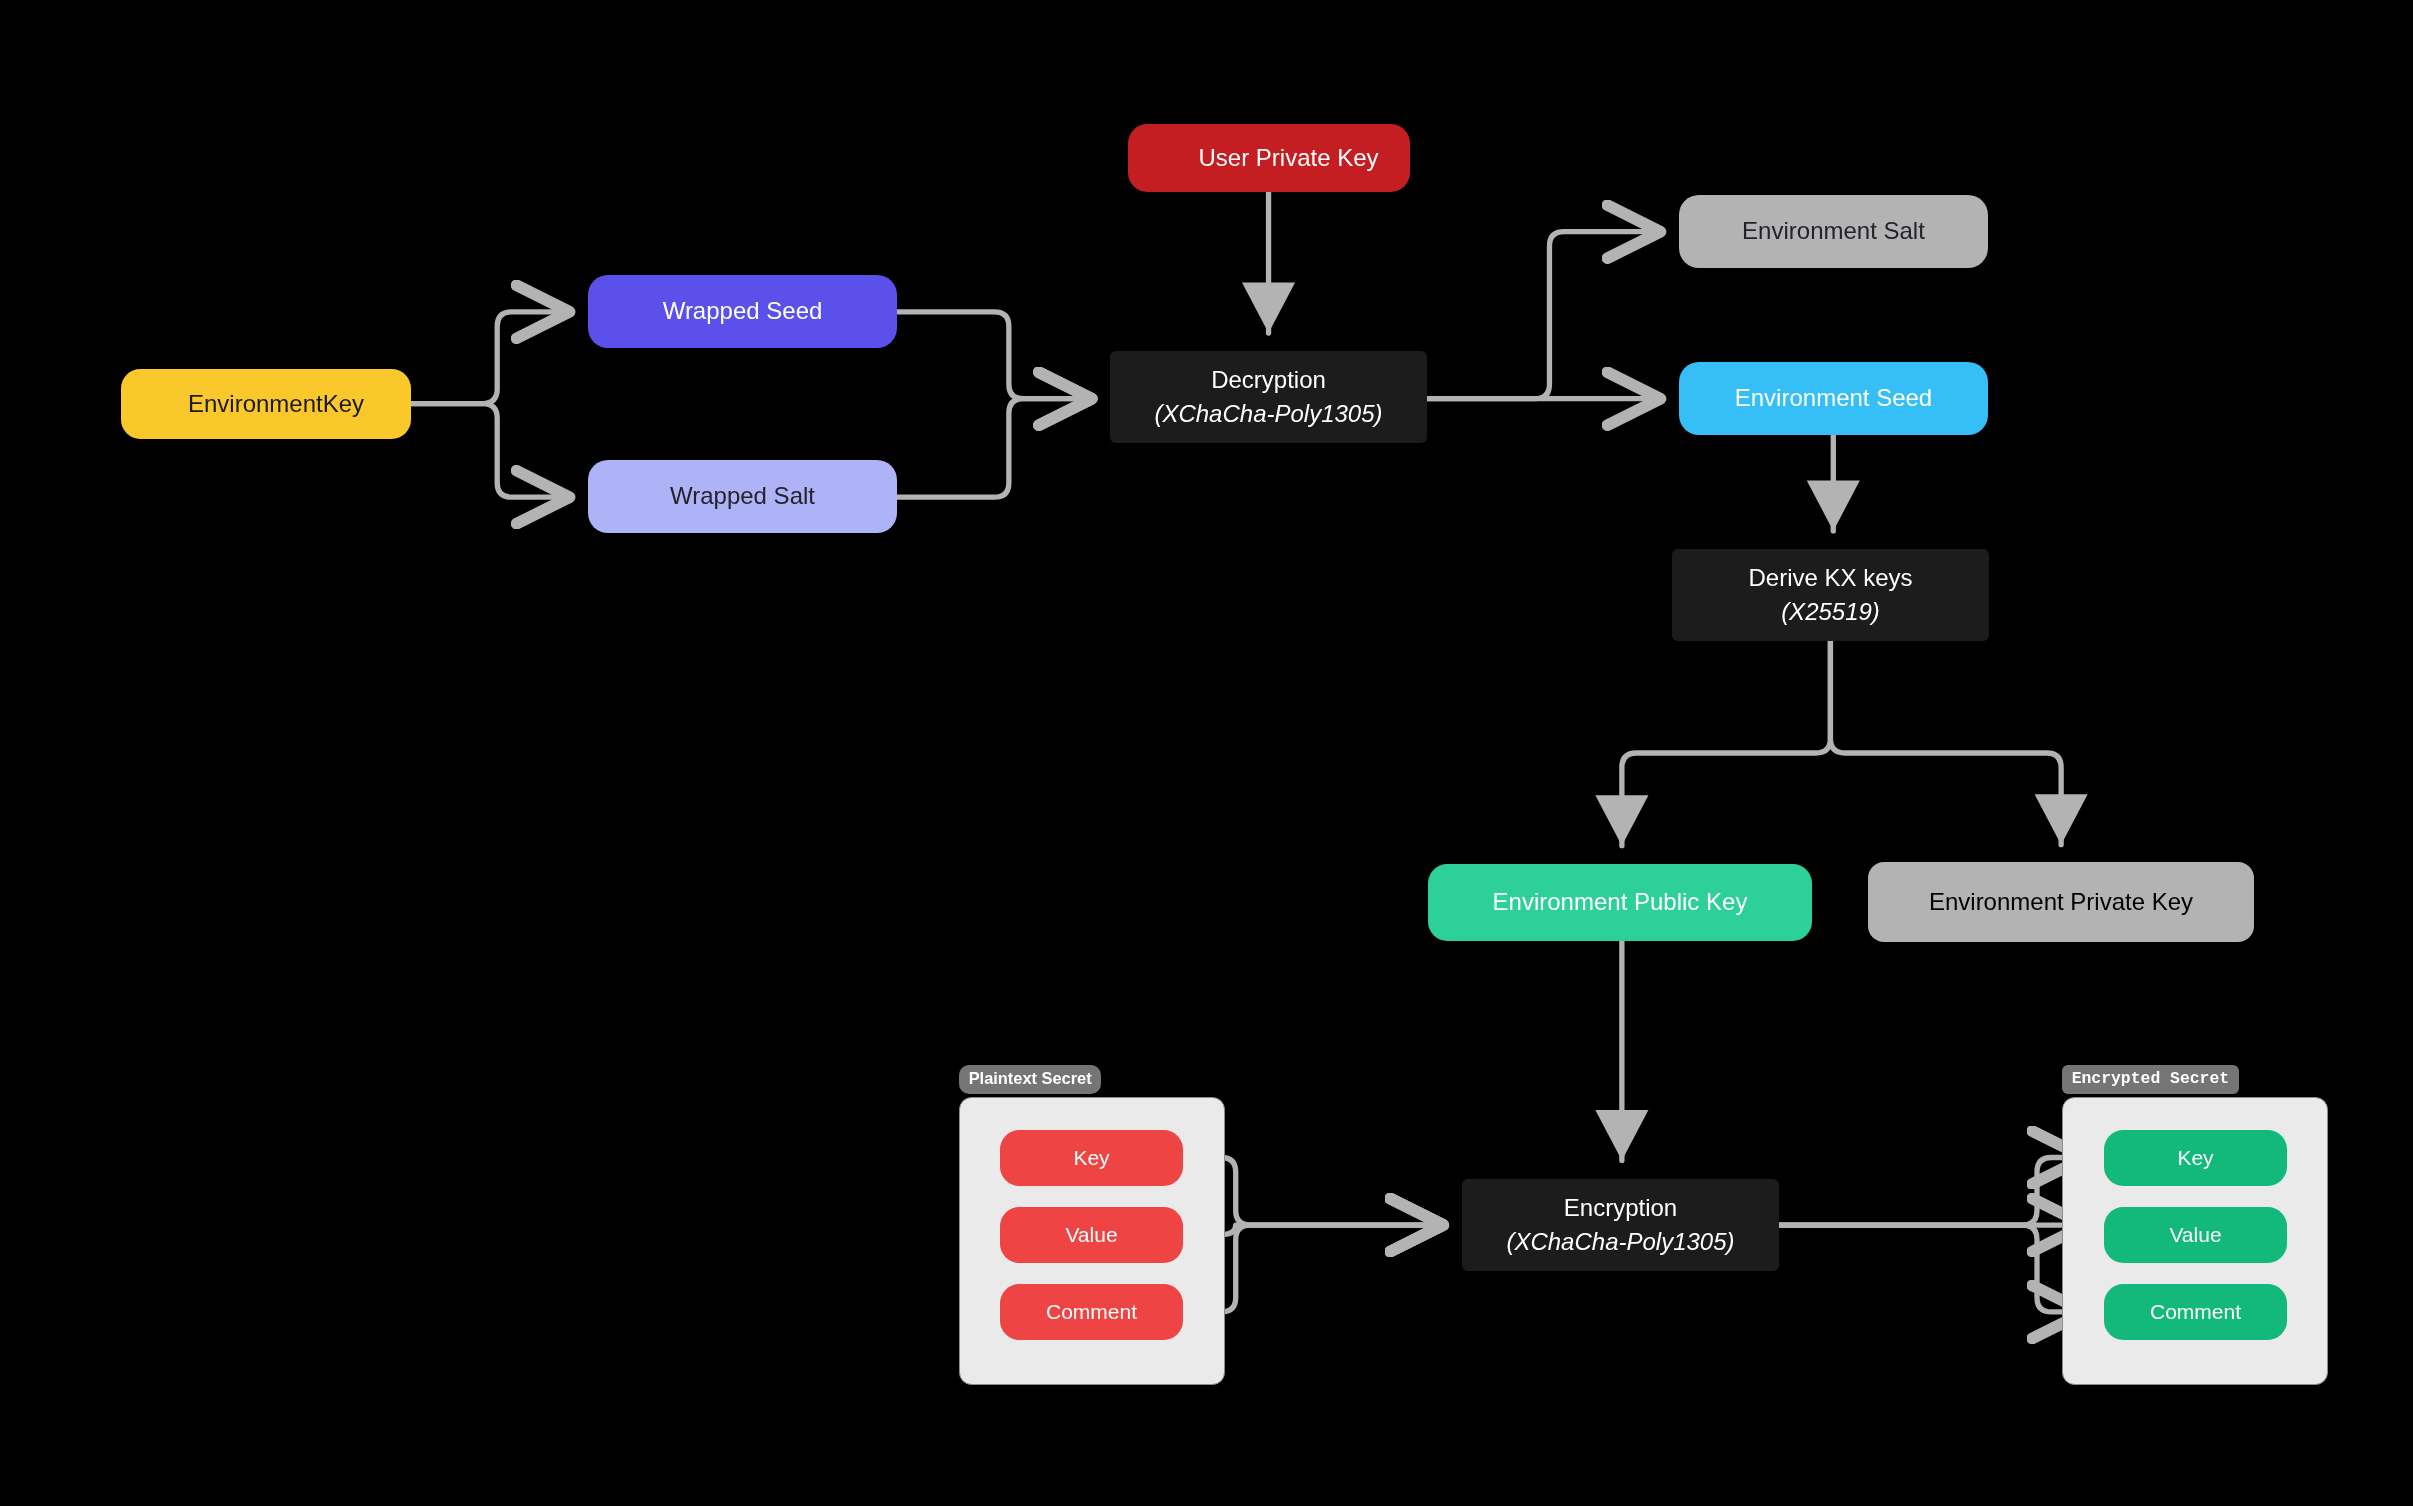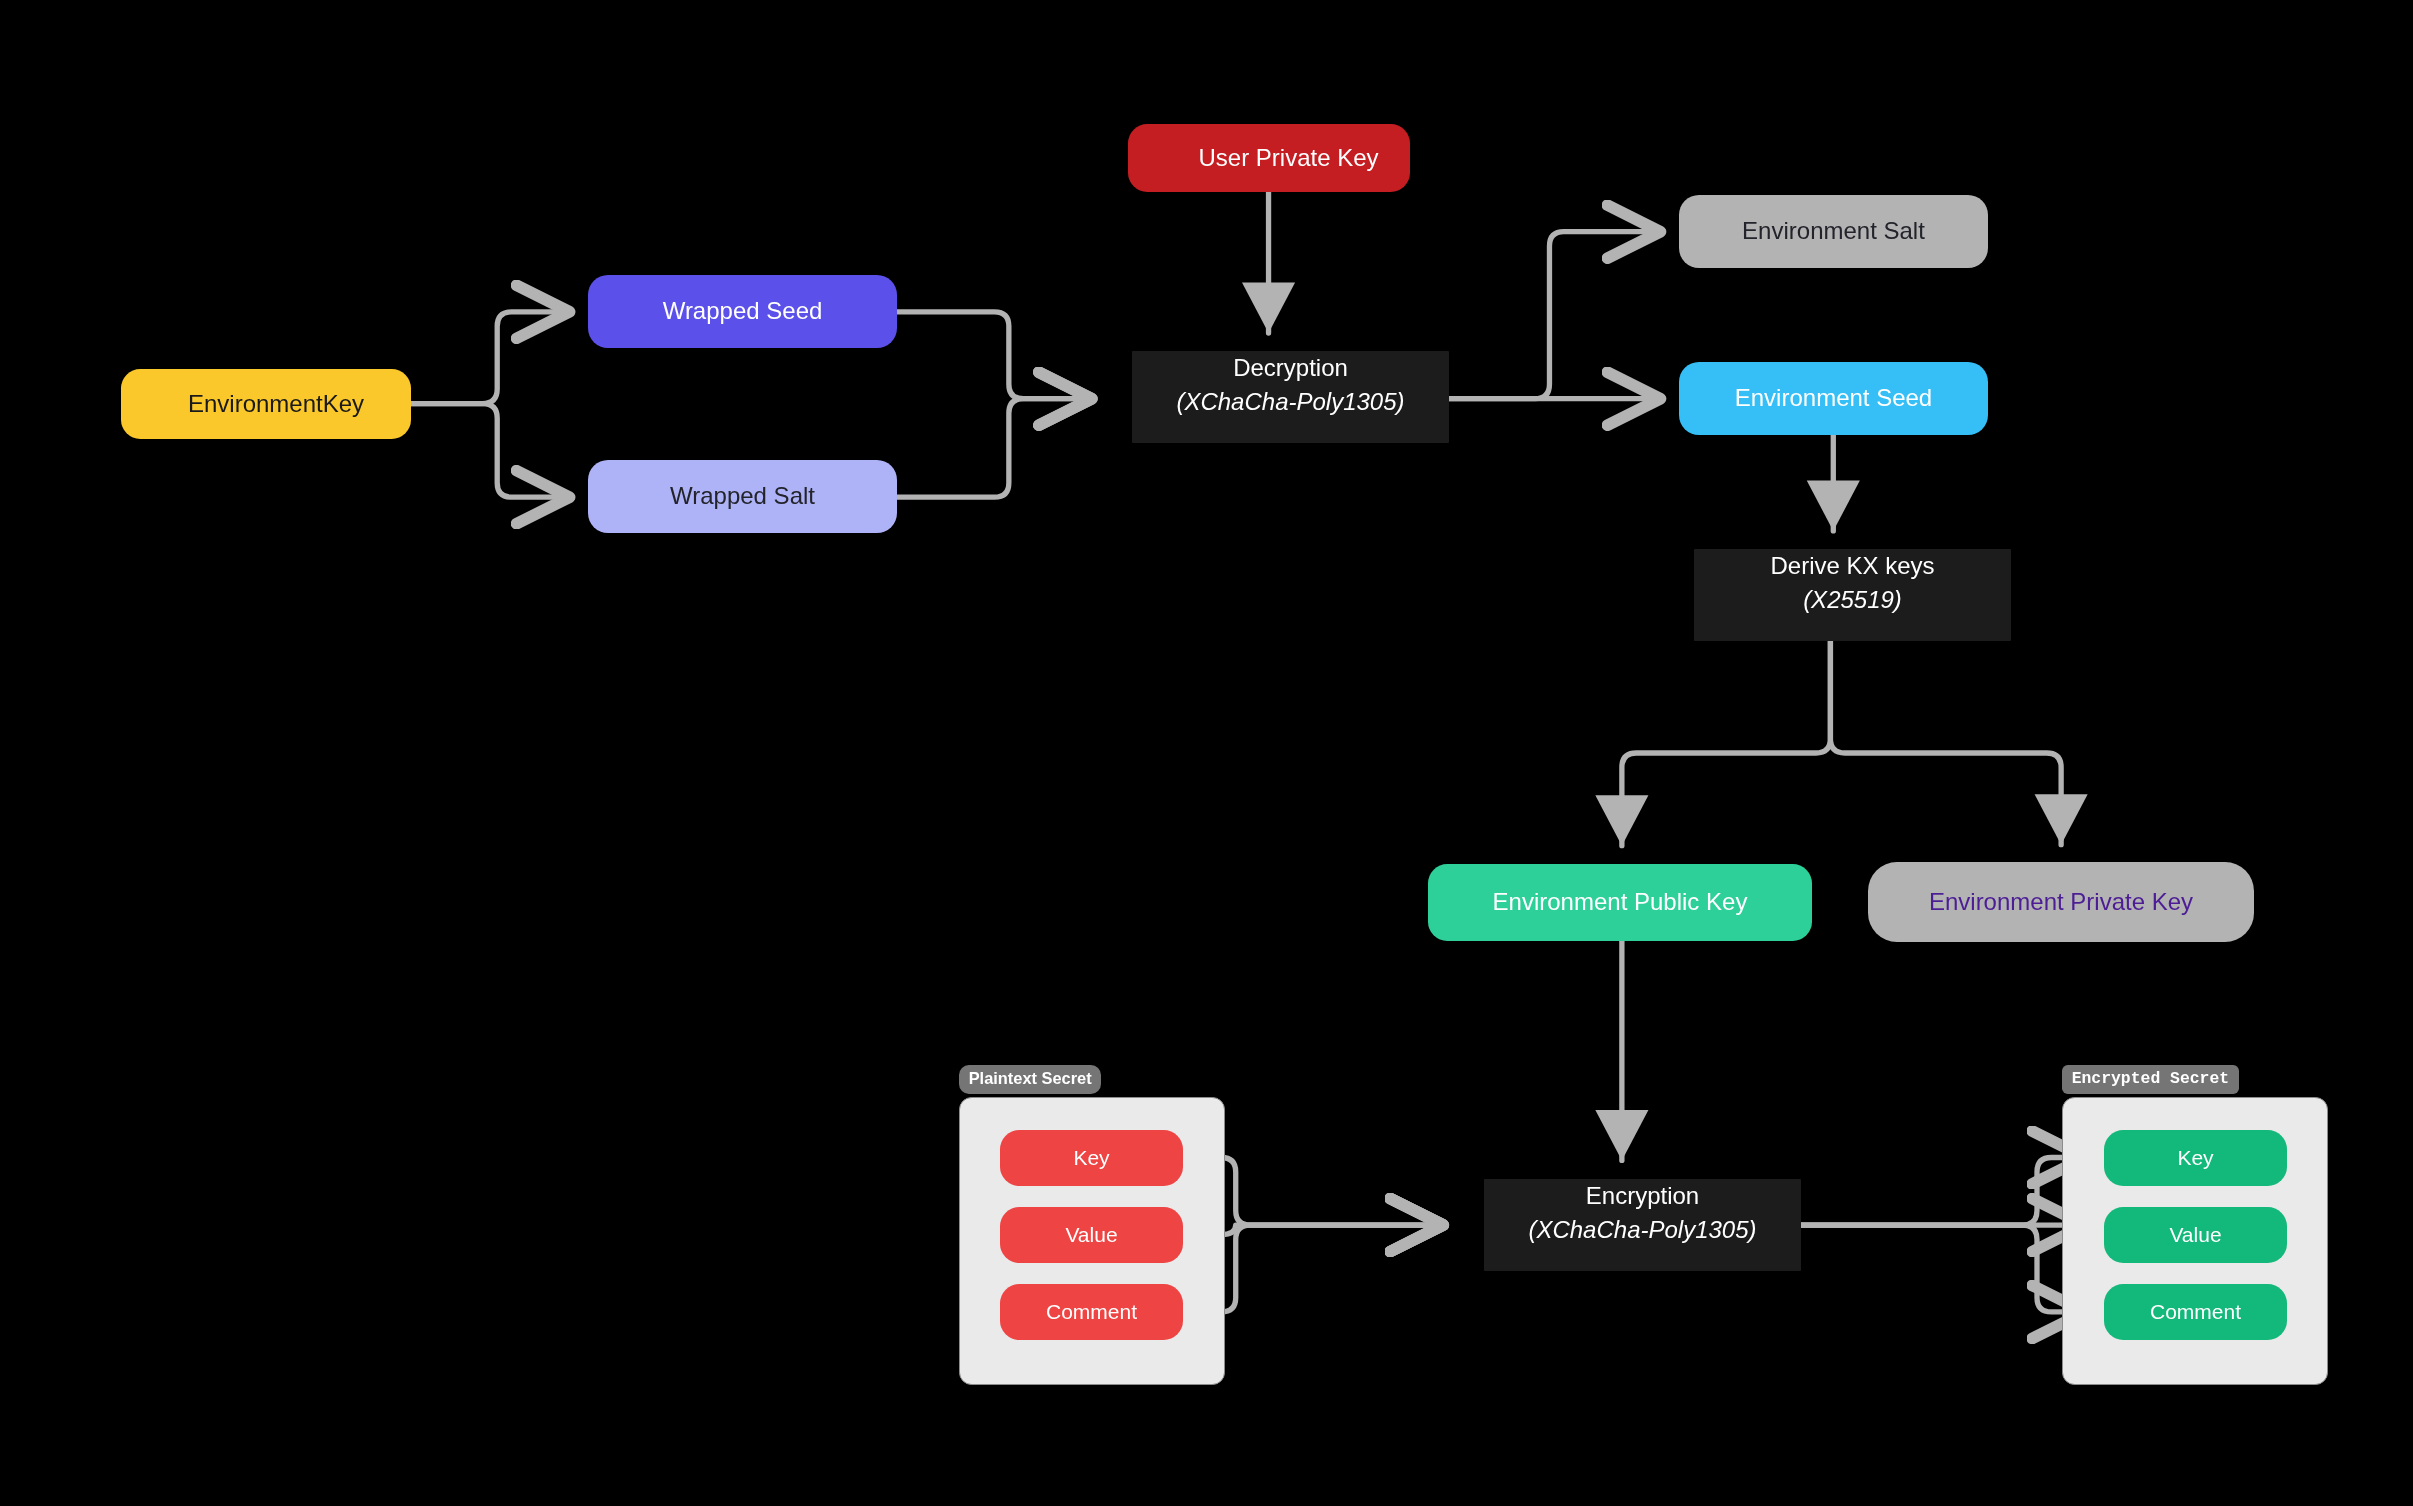--- a/index.html
+++ b/index.html
@@ -30,8 +30,8 @@
              background:#B3B3B3;color:#4c1d95;font-size:24px;}
   
   .proc{position:absolute;display:flex;flex-direction:column;align-items:center;
-        justify-content:flex-start;background:#1C1C1C;color:#fff;border-radius:1px;
-        box-sizing:border-box;text-align:center;font-size:24px;line-height:1.42;margin-left:22px;}
+        justify-content:center;background:#1C1C1C;color:#fff;border-radius:6px;
+        box-sizing:border-box;text-align:center;font-size:24px;line-height:1.42;}
   .p-dec{left:1110px;top:351px;width:317px;height:92px;}
   .p-kx{left:1672px;top:549px;width:317px;height:92px;}
   .p-enc{left:1462px;top:1179px;width:317px;height:92px;}

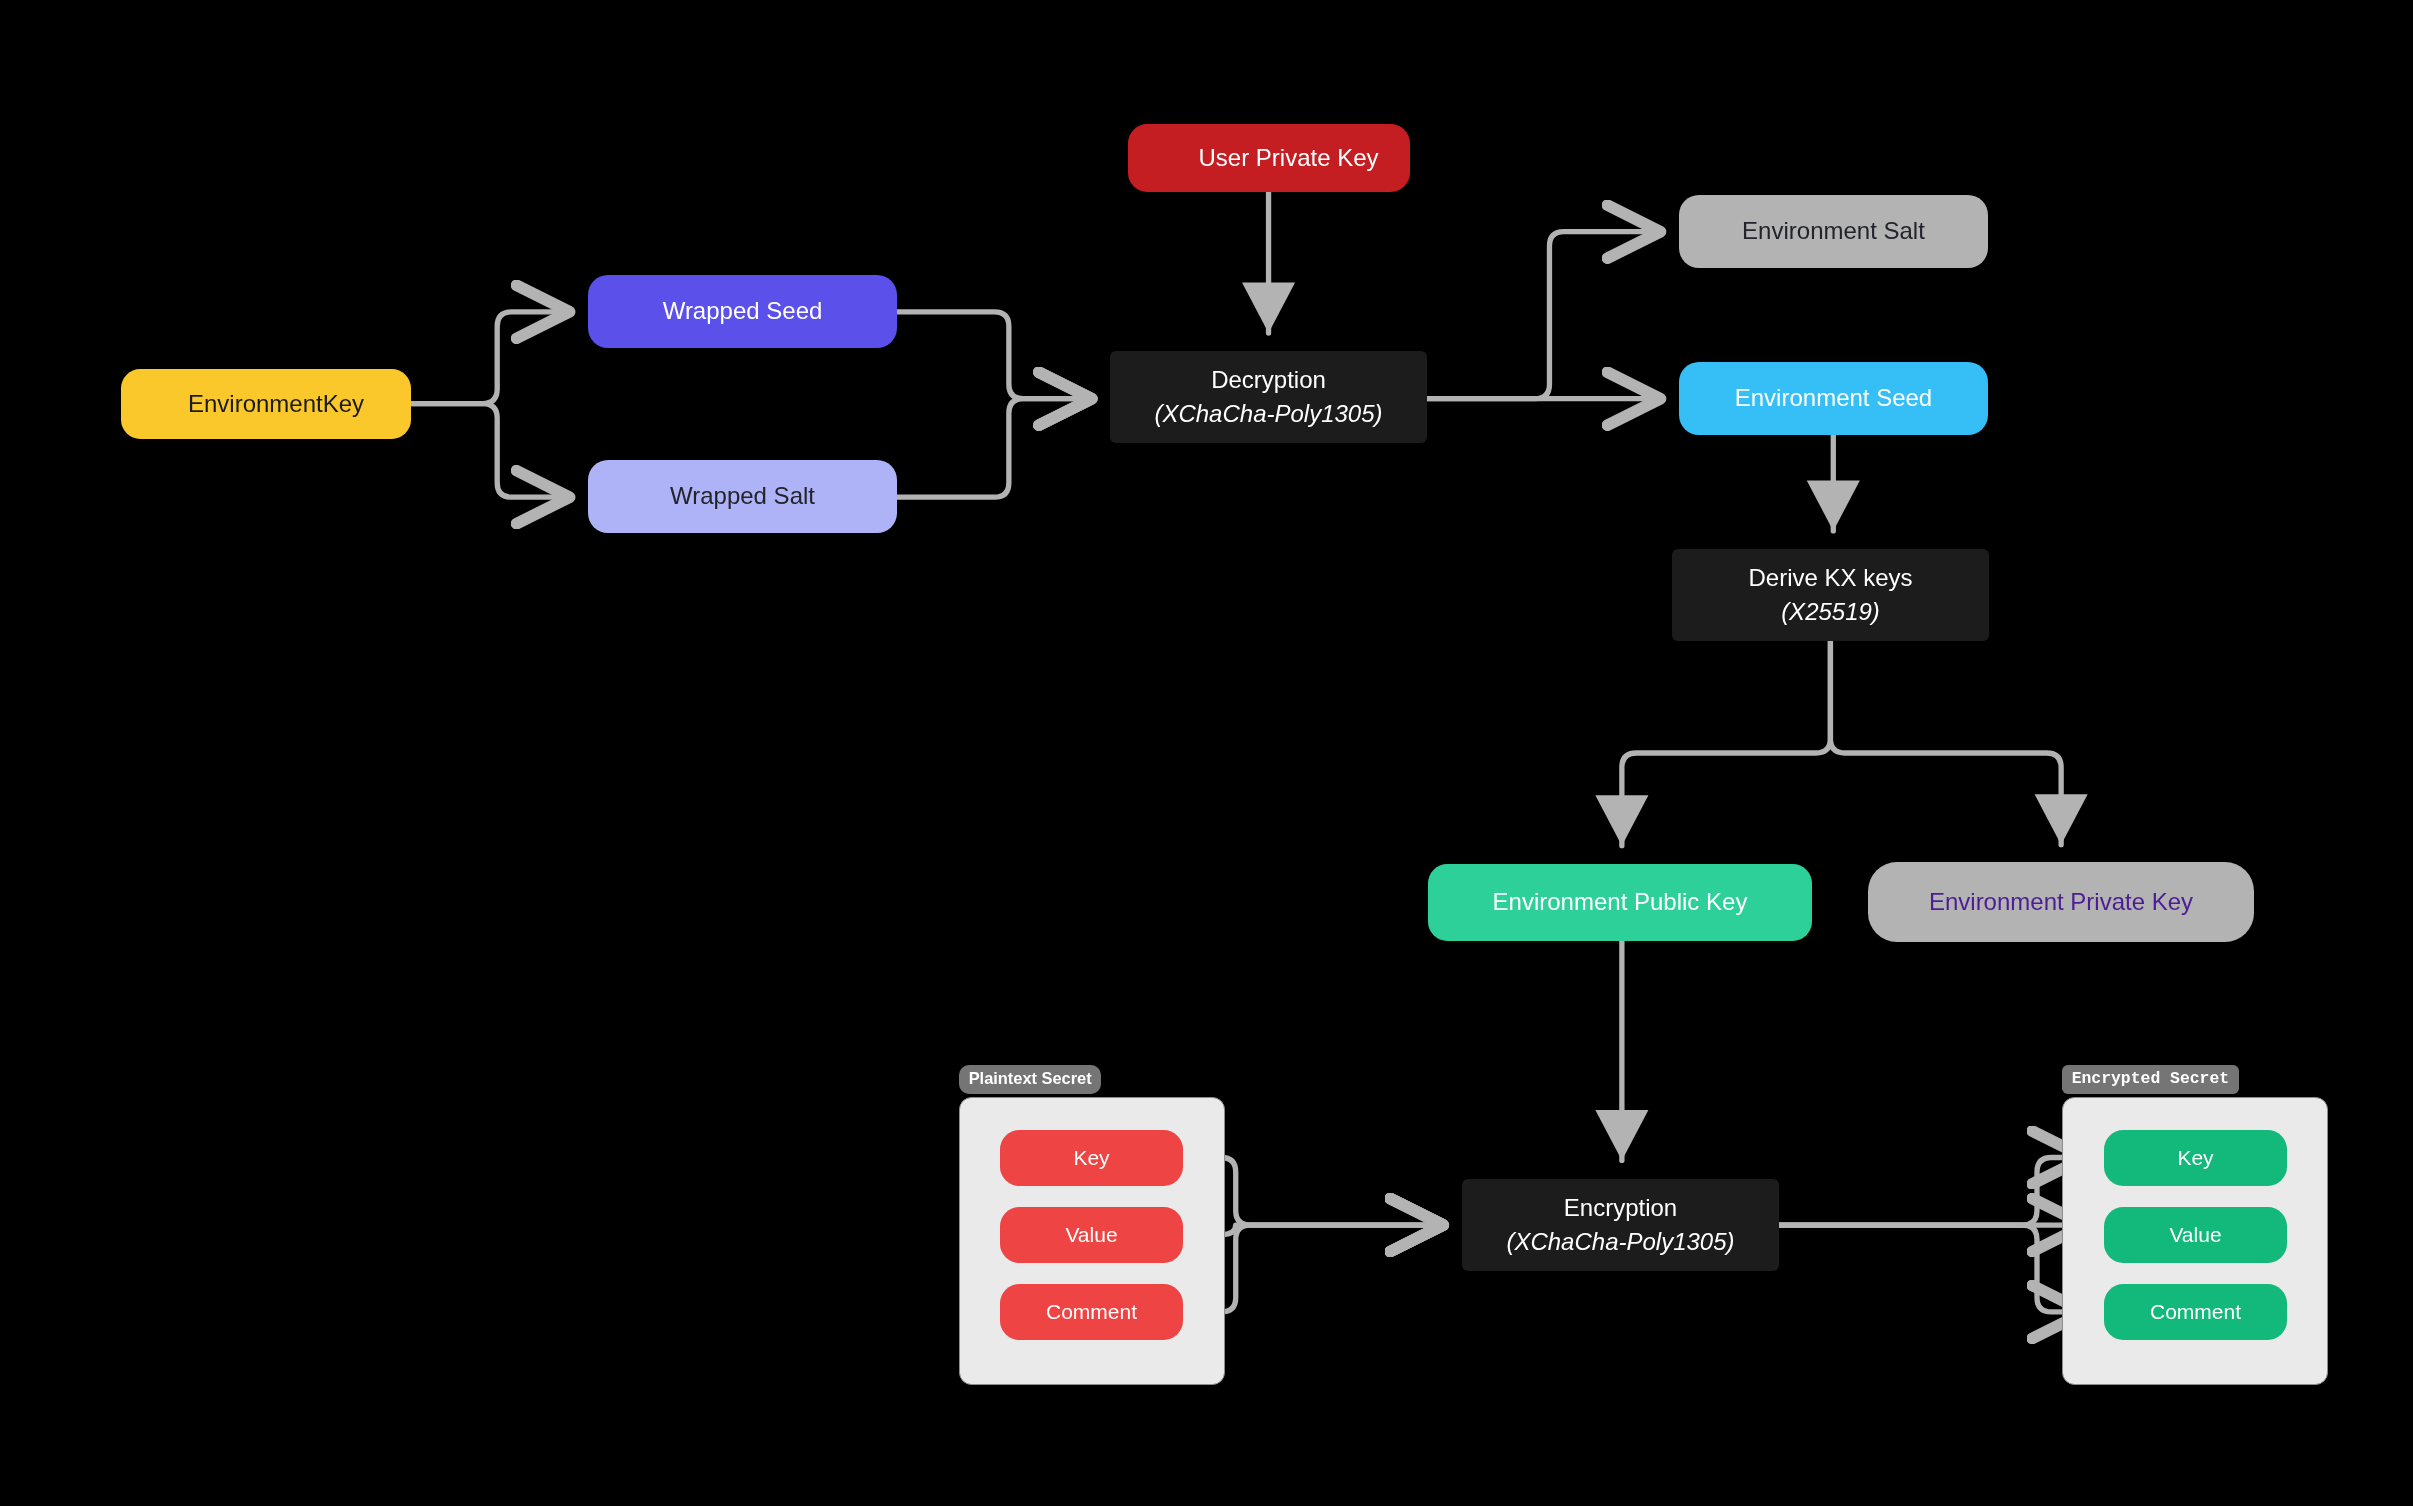--- a/index.html
+++ b/index.html
@@ -26,8 +26,8 @@
              background:#35BFF6;color:#fff;font-size:24px;}
   .n-envpub{left:1428px;top:864px;width:384px;height:77px;border-radius:19.3px;
             background:#2ED09A;color:#fff;font-size:24px;}
-  .n-envpriv{left:1868px;top:862px;width:386px;height:80px;border-radius:29px;
-             background:#B3B3B3;color:#4c1d95;font-size:24px;}
+  .n-envpriv{left:1868px;top:862px;width:386px;height:80px;border-radius:16px;
+             background:#B3B3B3;color:#000000;font-size:24px;}
   
   .proc{position:absolute;display:flex;flex-direction:column;align-items:center;
         justify-content:center;background:#1C1C1C;color:#fff;border-radius:6px;

